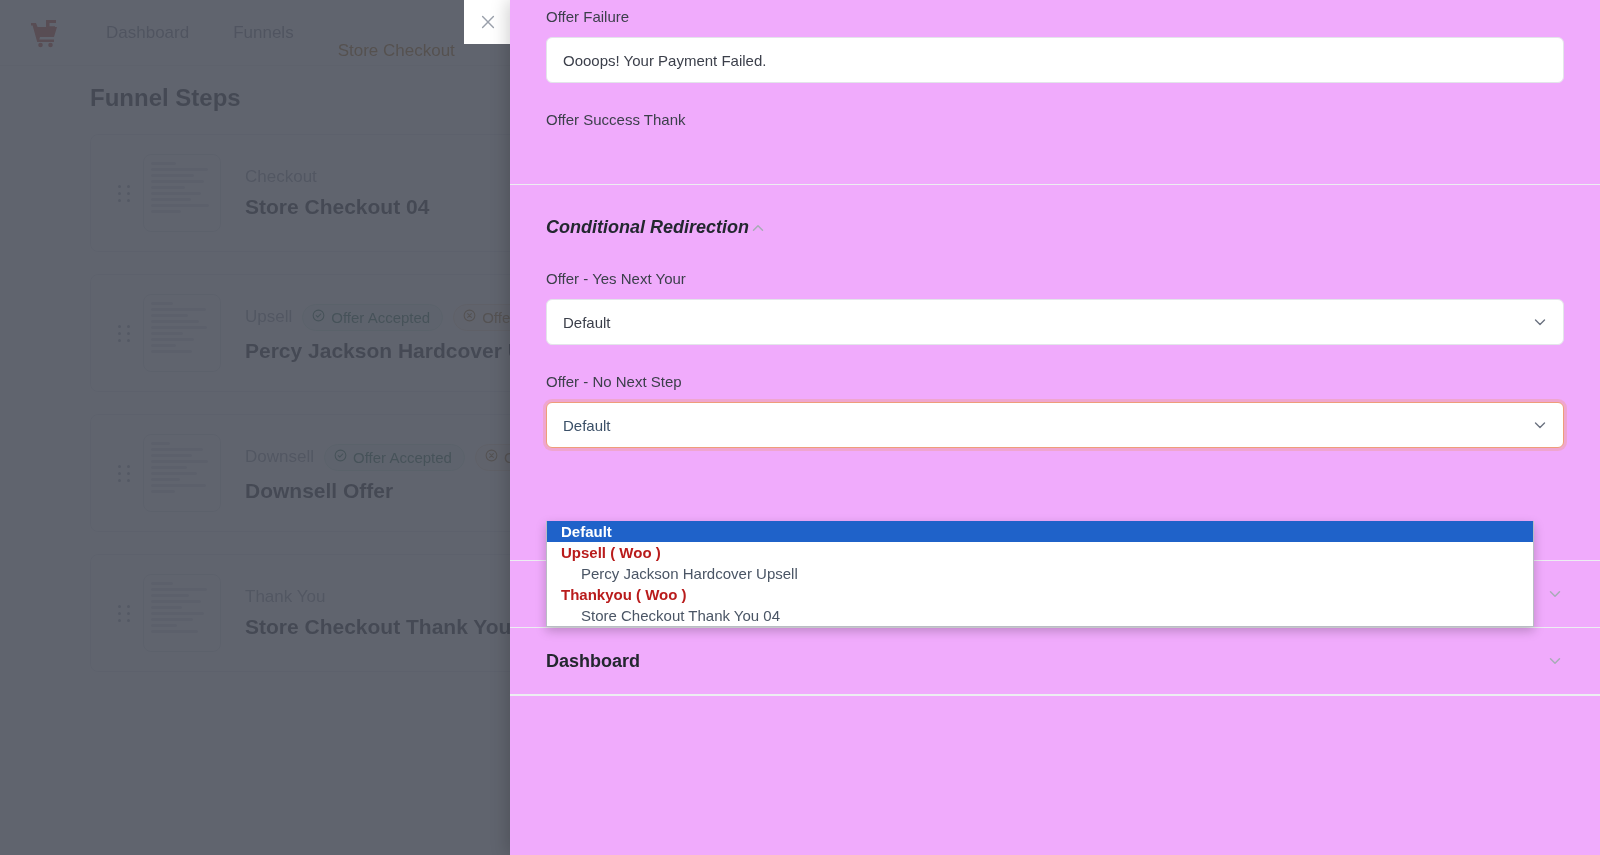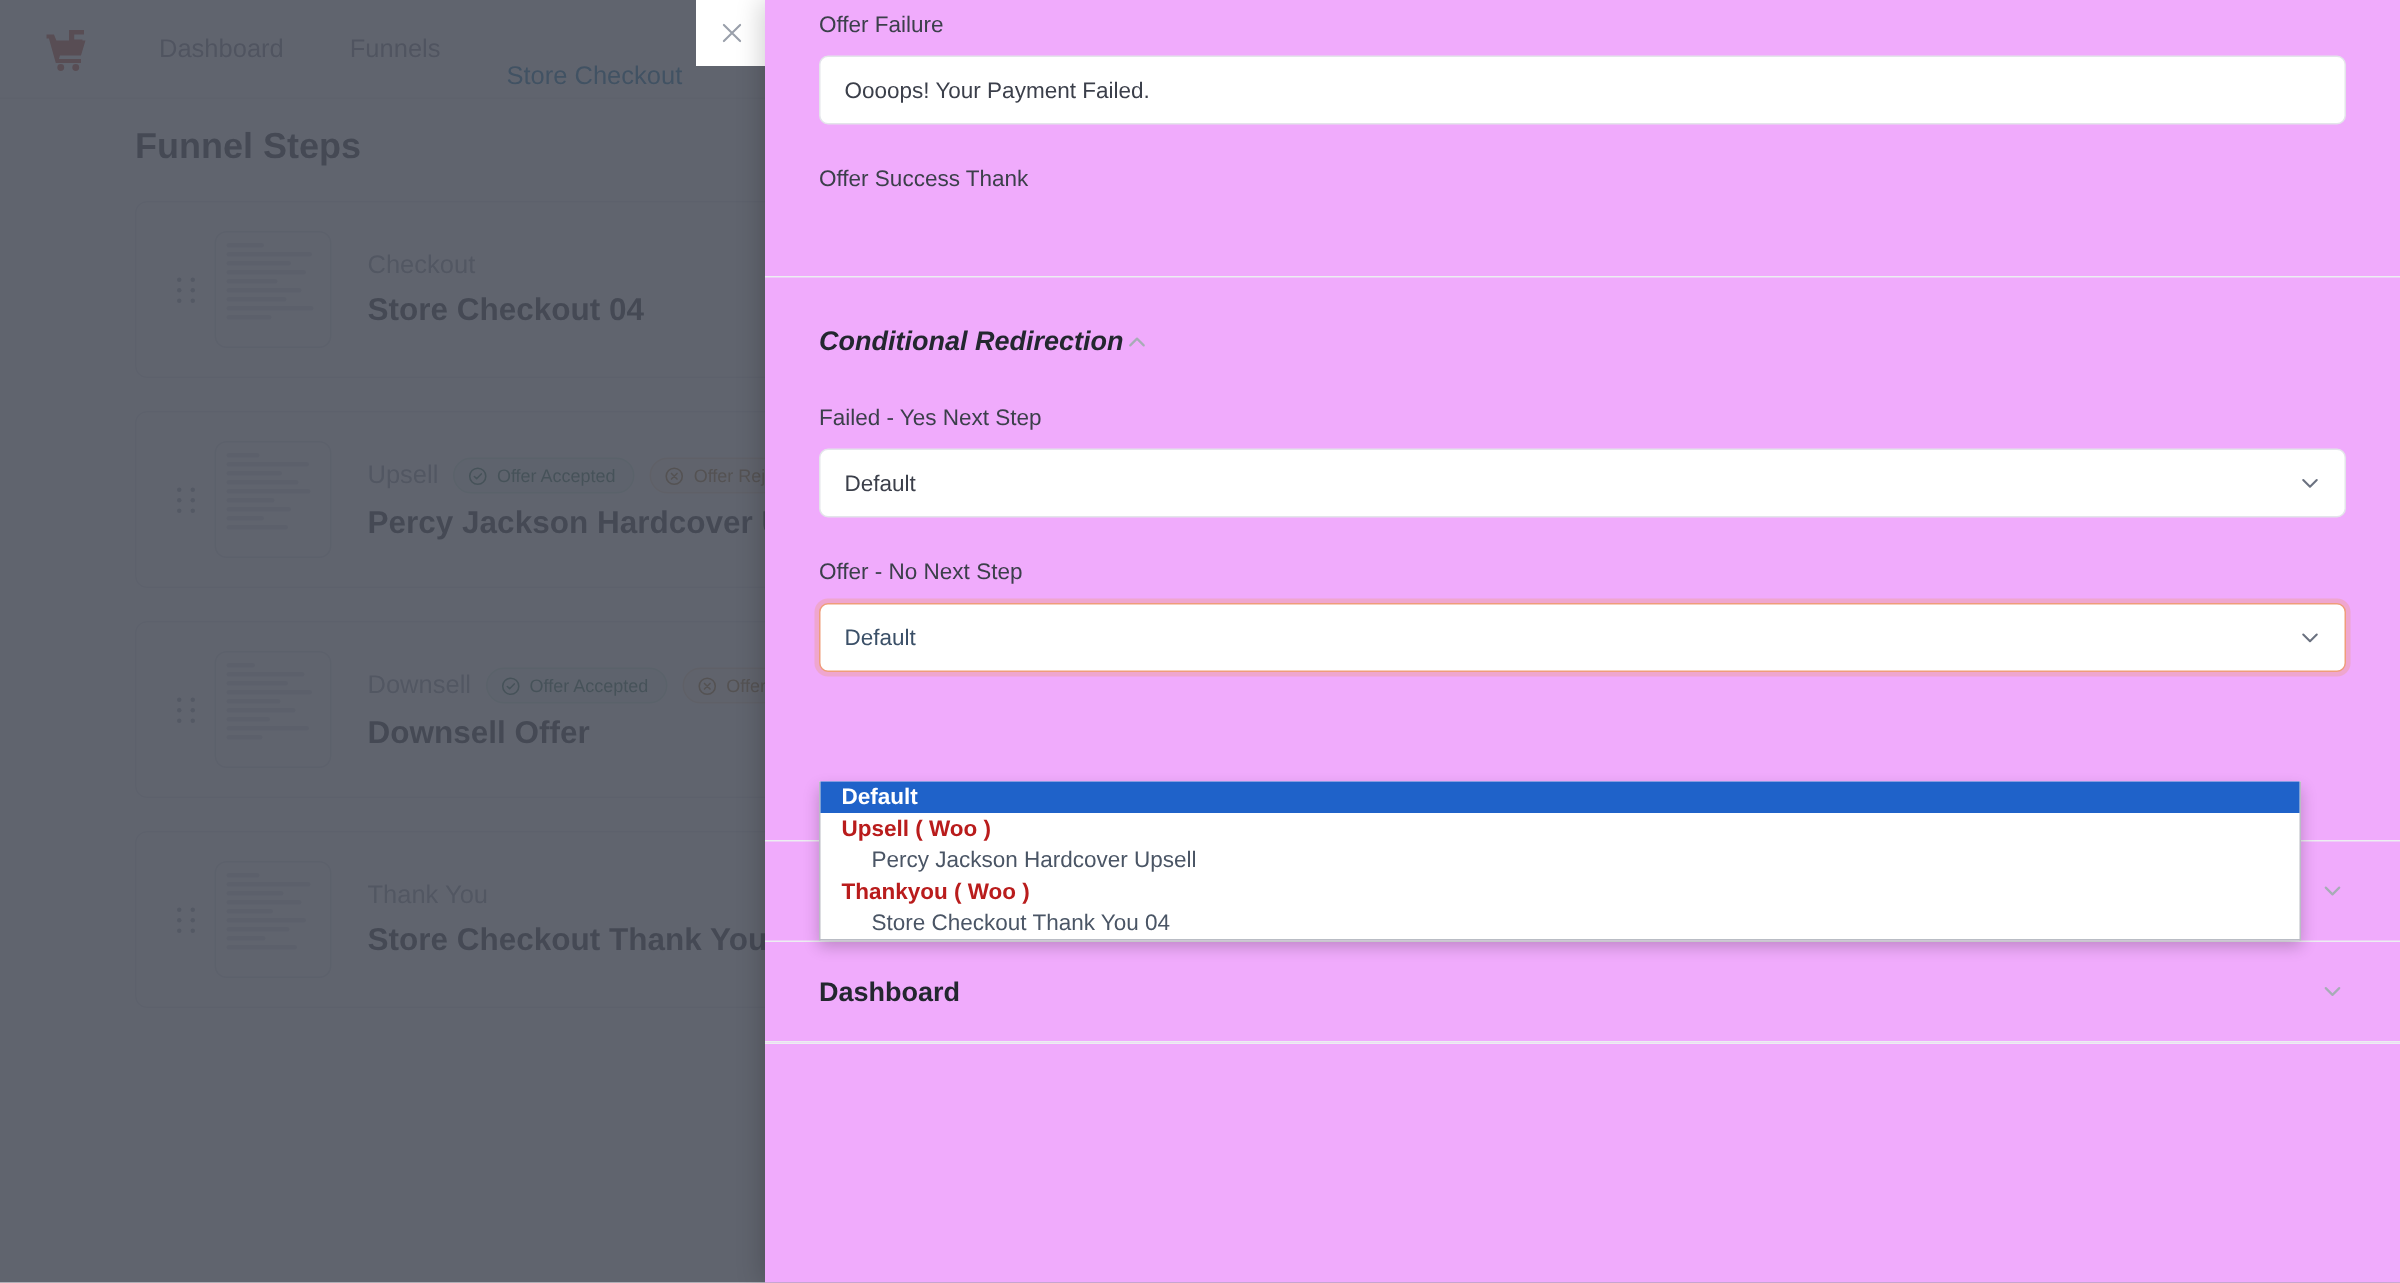--- a/index.html
+++ b/index.html
@@ -31,7 +31,7 @@
     height: 66px; display: flex; align-items: center;
     position: relative; white-space: nowrap;
   }
-  .nav-tab.active { color: #0369a1; margin-top: 36px; }
+  .nav-tab.active { color: #a16207; margin-top: 36px; }
   .nav-tab.active::after {
     content: ""; position: absolute; left: 14px; right: 14px; bottom: 0;
     height: 3px; background: #cf4a28;

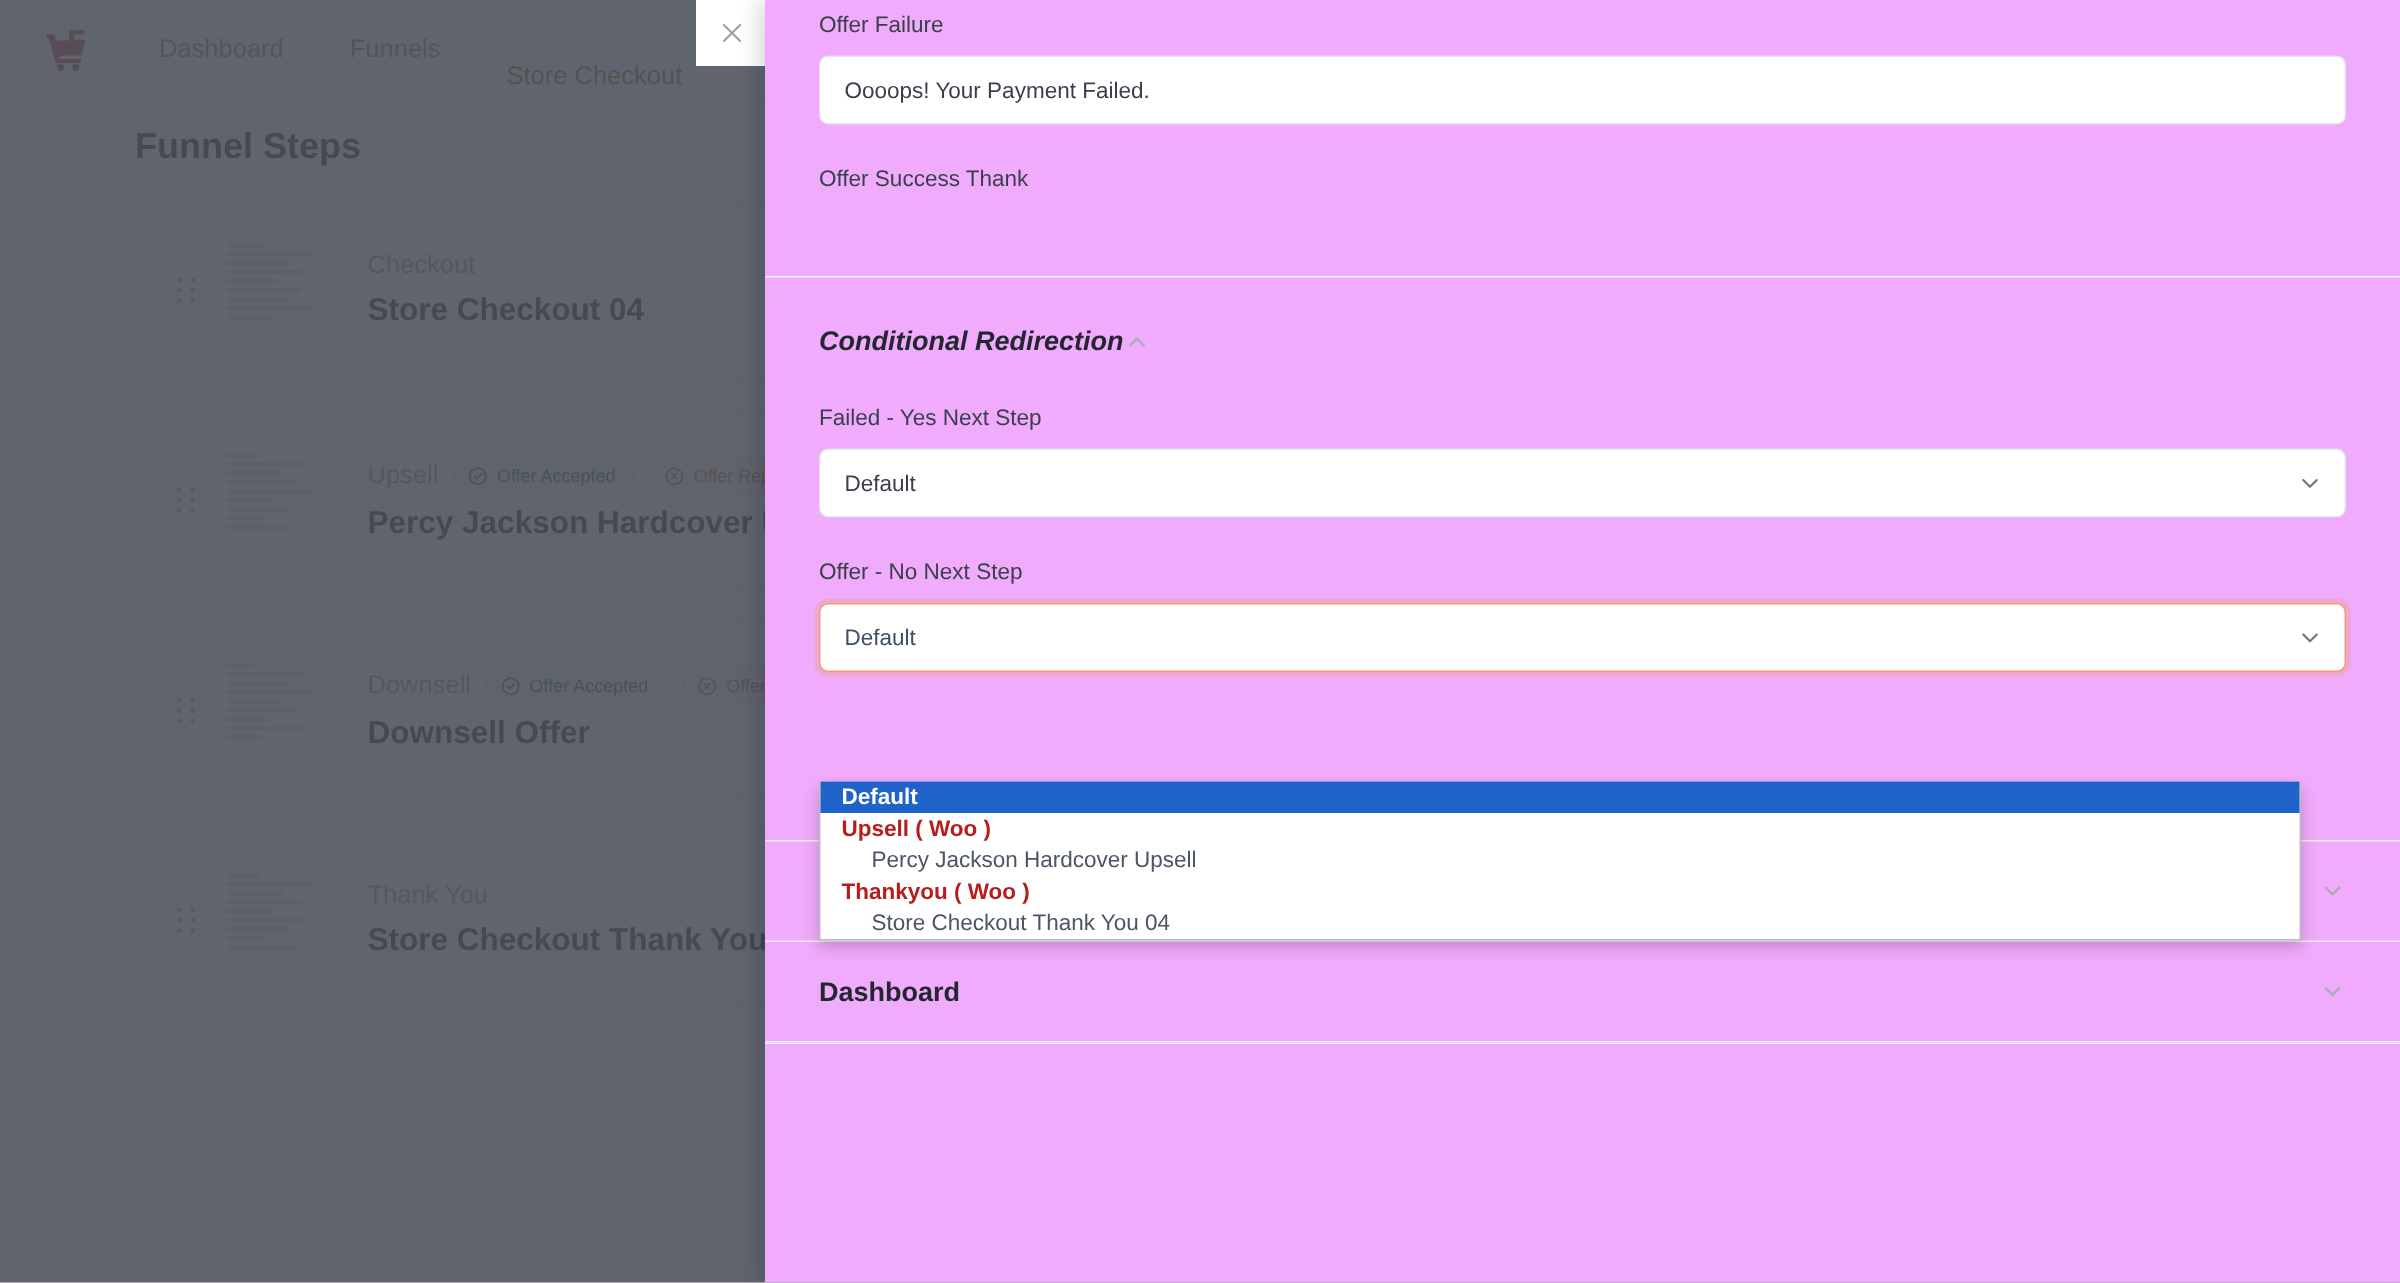--- a/index.html
+++ b/index.html
@@ -383,7 +383,7 @@
     </div>
 
     <div class="field-block" style="padding-top:32px;">
-      <label class="field-label">Failed - Yes Next Step</label>
+      <label class="field-label">Offer - Yes Next Your</label>
       <div class="select-wrap">
         <div class="select-box">Default</div>
         <svg class="select-caret" viewBox="0 0 16 16">

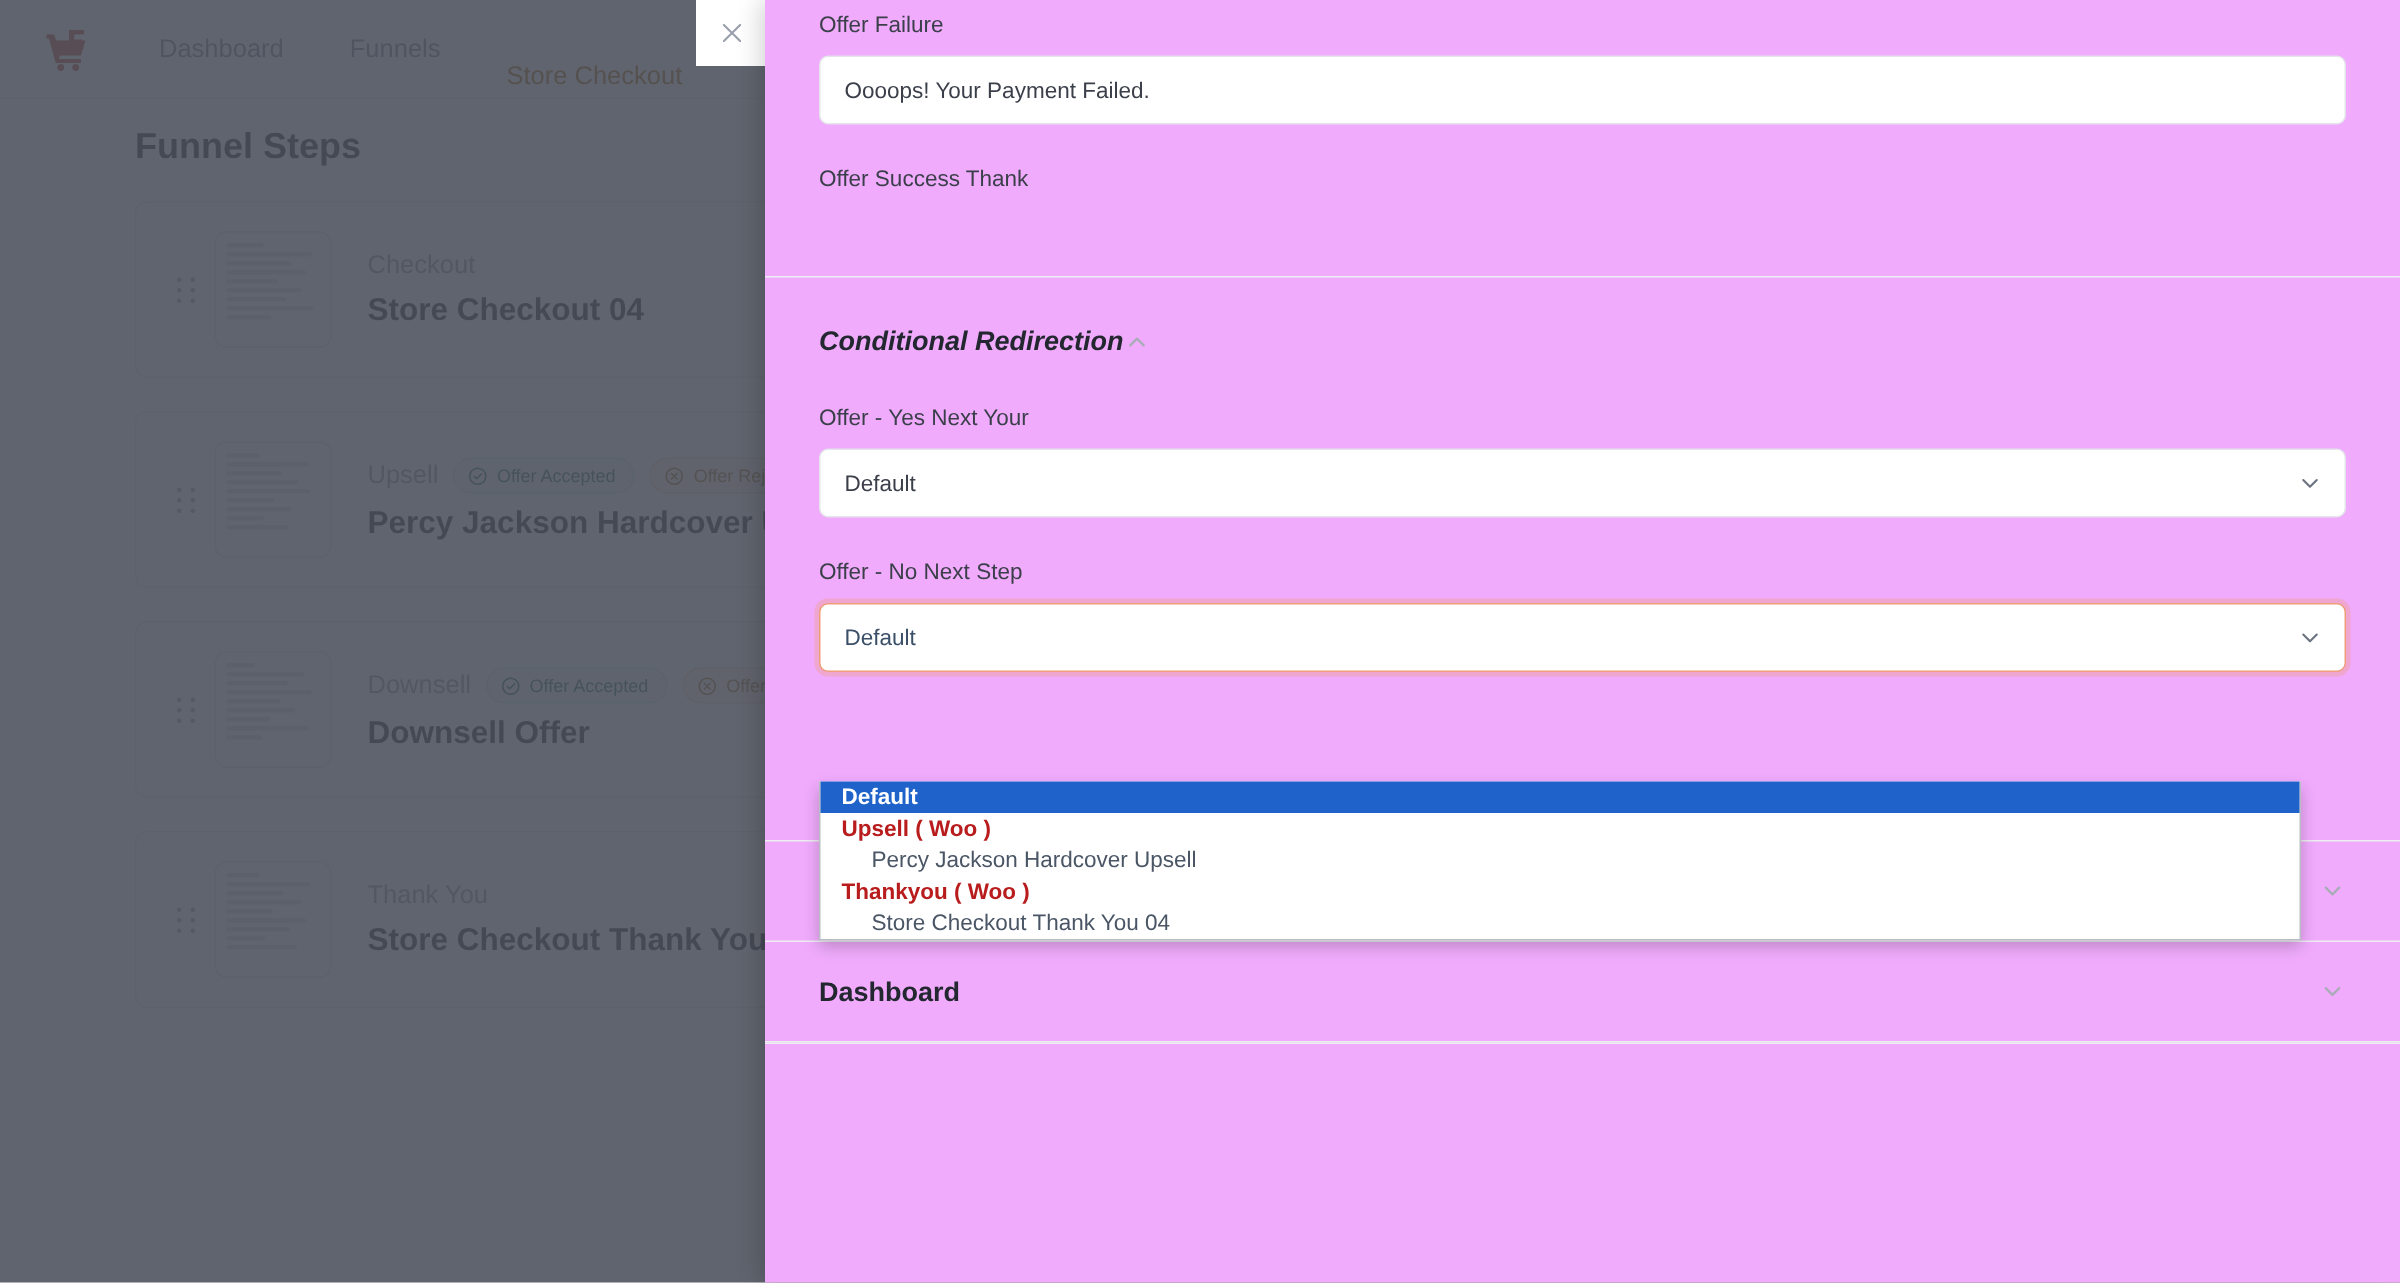--- a/index.html
+++ b/index.html
@@ -70,9 +70,9 @@
   .step-type-row { display: flex; align-items: center; gap: 10px; }
   .step-type { font-size: 17px; color: #8b909d; }
   .step-badge {
-    display: inline-flex; align-items: center; gap: 6px;
+    display: inline-flex; align-items: flex-start; gap: 6px;
     border-radius: 20px; padding: 4px 12px 4px 9px;
-    font-size: 12px; white-space: nowrap; border: 1px solid transparent;
+    font-size: 15px; white-space: nowrap; border: 1px solid transparent;
   }
   .badge-accepted { background: #eaf6f1; border-color: #cfe8dd; color: #2f6b55; }
   .badge-rejected { background: #fdf3e8; border-color: #f2ddc4; color: #9b6b22; }

